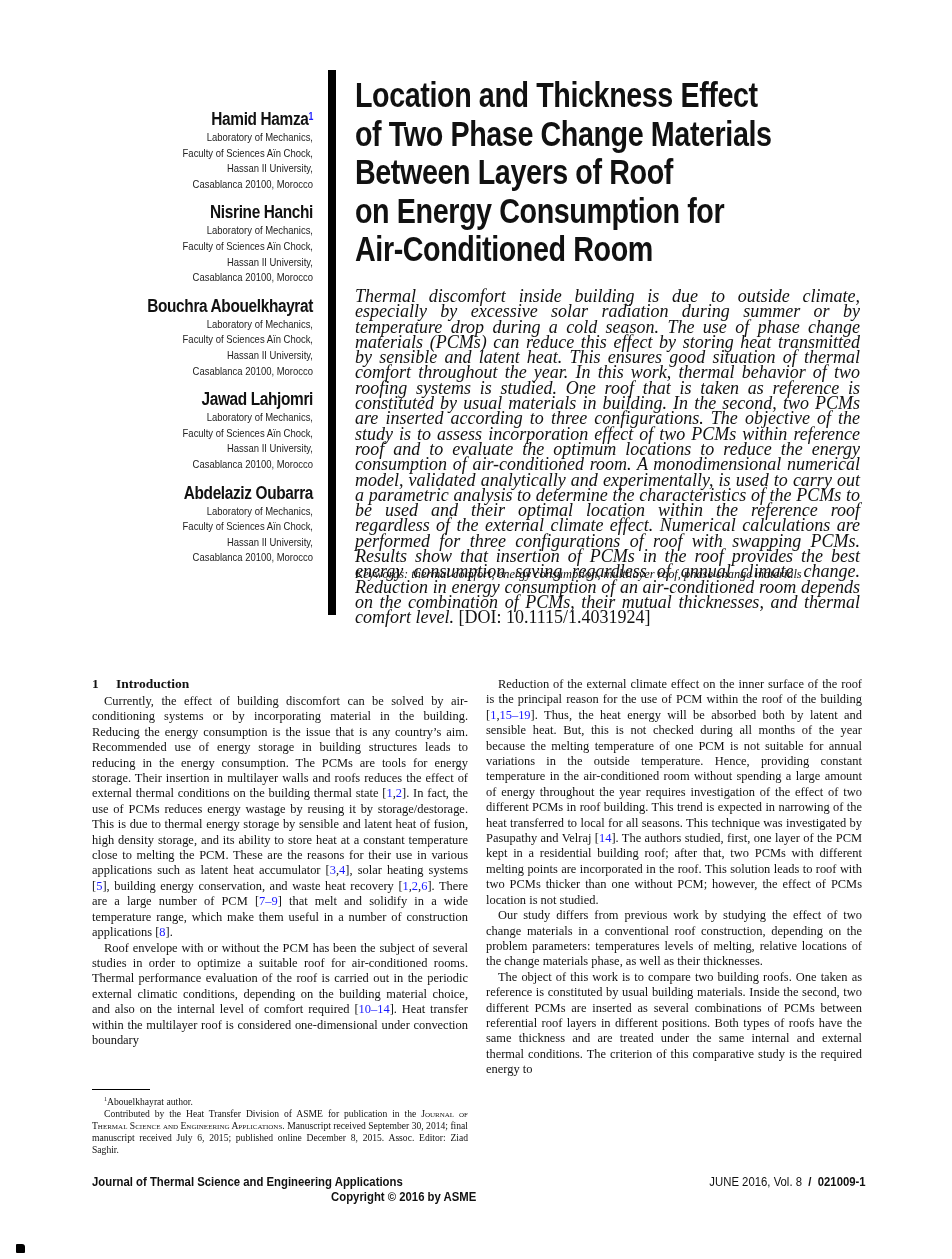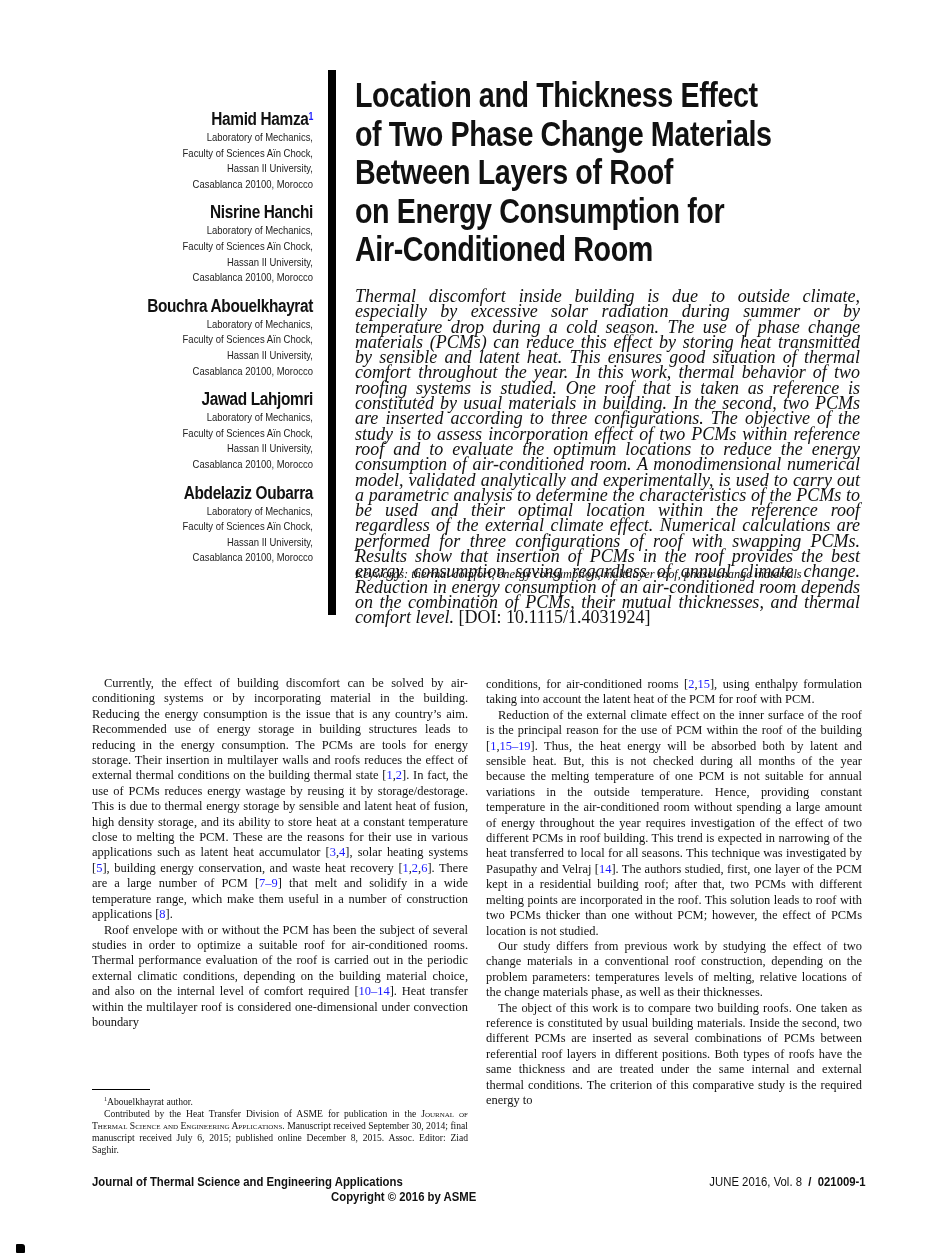--- a/index.html
+++ b/index.html
@@ -102,6 +102,9 @@
 <div id="keywords">Keywords: thermal comfort, energy consumption, multilayer roof, phase change materials</div>
 
 <div id="col-left" class="col">
+  <div class="sec-head">
+    <span class="num">1</span><span>Introduction</span>
+  </div>
   <div id="left-paras">
       <p><span>Currently, the effect of building discomfort can be solved by air-conditioning systems or by incorporating material in the building. Reducing the energy consumption is the issue that is any country’s aim. Recommended use of energy storage in building structures leads to reducing in the energy consumption. The PCMs are tools for energy storage. Their insertion in multilayer walls and roofs reduces the effect of external thermal conditions on the building thermal state [</span><a class="cite">1</a><span>,</span><a class="cite">2</a><span>]. In fact, the use of PCMs reduces energy wastage by reusing it by storage/destorage. This is due to thermal energy storage by sensible and latent heat of fusion, high density storage, and its ability to store heat at a constant temperature close to melting the PCM. These are the reasons for their use in various applications such as latent heat accumulator [</span><a class="cite">3</a><span>,</span><a class="cite">4</a><span>], solar heating systems [</span><a class="cite">5</a><span>], building energy conservation, and waste heat recovery [</span><a class="cite">1</a><span>,</span><a class="cite">2</a><span>,</span><a class="cite">6</a><span>]. There are a large number of PCM [</span><a class="cite">7–9</a><span>] that melt and solidify in a wide temperature range, which make them useful in a number of construction applications [</span><a class="cite">8</a><span>].</span></p>
       <p><span>Roof envelope with or without the PCM has been the subject of several studies in order to optimize a suitable roof for air-conditioned rooms. Thermal performance evaluation of the roof is carried out in the periodic external climatic conditions, depending on the building material choice, and also on the internal level of comfort required [</span><a class="cite">10–14</a><span>]. Heat transfer within the multilayer roof is considered one-dimensional under convection boundary</span></p>

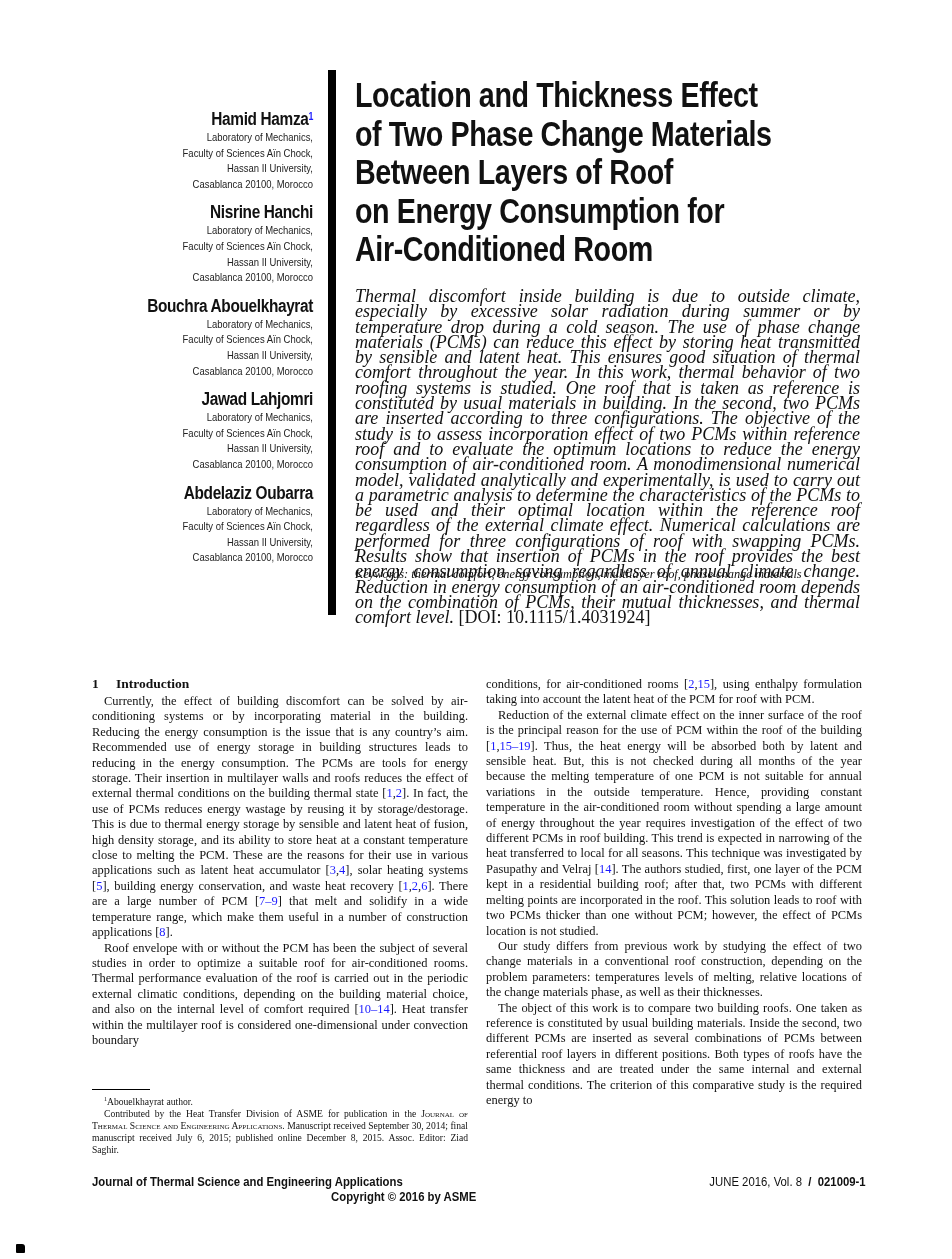--- a/index.html
+++ b/index.html
@@ -113,7 +113,6 @@
 
 <div id="col-right" class="col">
   <div id="right-paras">
-      <p class="noindent"><span>conditions, for air-conditioned rooms [</span><a class="cite">2</a><span>,</span><a class="cite">15</a><span>], using enthalpy formulation taking into account the latent heat of the PCM for roof with PCM.</span></p>
       <p><span>Reduction of the external climate effect on the inner surface of the roof is the principal reason for the use of PCM within the roof of the building [</span><a class="cite">1</a><span>,</span><a class="cite">15–19</a><span>]. Thus, the heat energy will be absorbed both by latent and sensible heat. But, this is not checked during all months of the year because the melting temperature of one PCM is not suitable for annual variations in the outside temperature. Hence, providing constant temperature in the air-conditioned room without spending a large amount of energy throughout the year requires investigation of the effect of two different PCMs in roof building. This trend is expected in narrowing of the heat transferred to local for all seasons. This technique was investigated by Pasupathy and Velraj [</span><a class="cite">14</a><span>]. The authors studied, first, one layer of the PCM kept in a residential building roof; after that, two PCMs with different melting points are incorporated in the roof. This solution leads to roof with two PCMs thicker than one without PCM; however, the effect of PCMs location is not studied.</span></p>
       <p><span>Our study differs from previous work by studying the effect of two change materials in a conventional roof construction, depending on the problem parameters: temperatures levels of melting, relative locations of the change materials phase, as well as their thicknesses.</span></p>
       <p><span>The object of this work is to compare two building roofs. One taken as reference is constituted by usual building materials. Inside the second, two different PCMs are inserted as several combinations of PCMs between referential roof layers in different positions. Both types of roofs have the same thickness and are treated under the same internal and external thermal conditions. The criterion of this comparative study is the required energy to</span></p>

